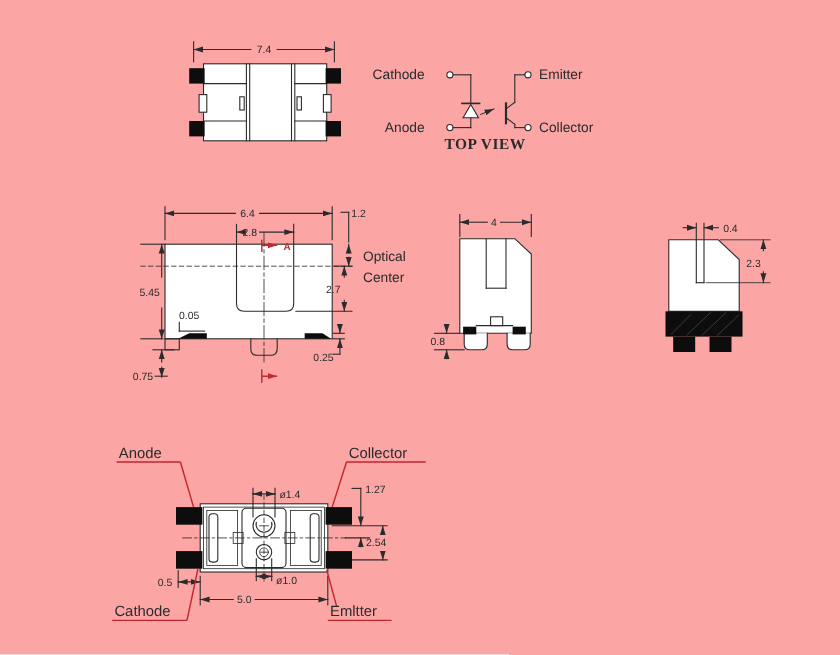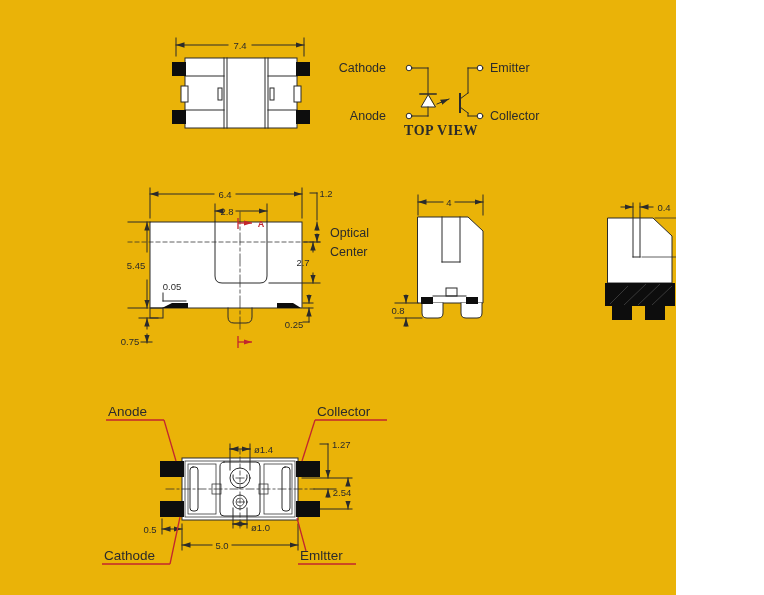--- a/index.html
+++ b/index.html
@@ -3,7 +3,7 @@
 <meta charset="utf-8">
 <style>
   html,body{margin:0;padding:0;background:#ffffff;}
-  #stage{position:relative;width:676px;height:595px;background:#eab308;overflow:hidden;
+  #stage{position:relative;width:764px;height:595px;background:#fca5a5;overflow:hidden;
          font-family:"Liberation Sans",sans-serif;}
   svg{position:absolute;inset:0;}
   .draw{stroke:#2b2b2b;stroke-width:1;fill:none;stroke-linecap:square;}

